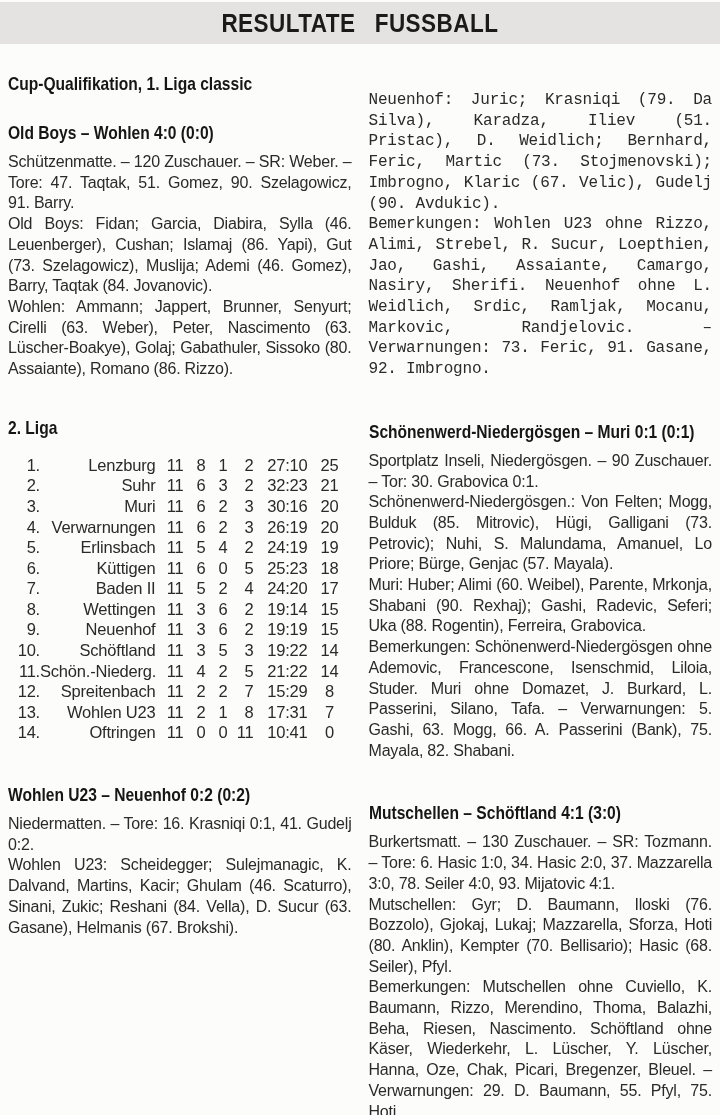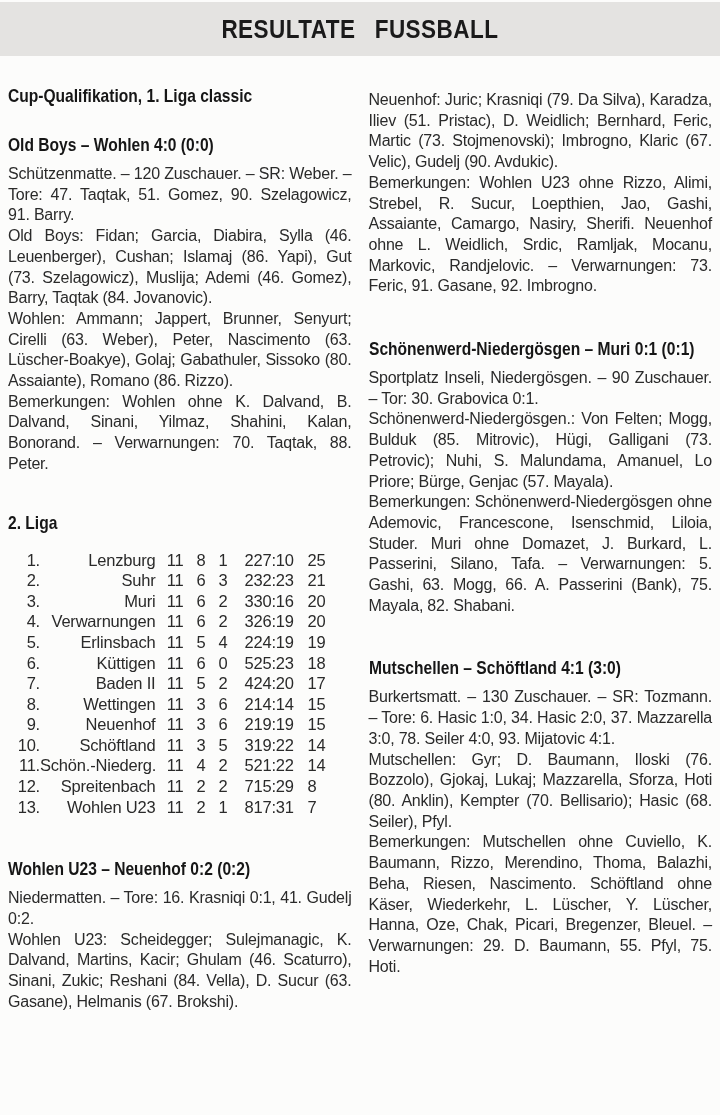--- a/index.html
+++ b/index.html
@@ -10,7 +10,7 @@
     font-family:"Liberation Sans", sans-serif;
   }
   .title-band {
-    margin-top:2px; height:54px; background:#e4e3e1;
+    margin-top:2px; height:42px; background:#e4e3e1;
     display:flex; align-items:center; justify-content:center;
   }
   .title-band .band-text {

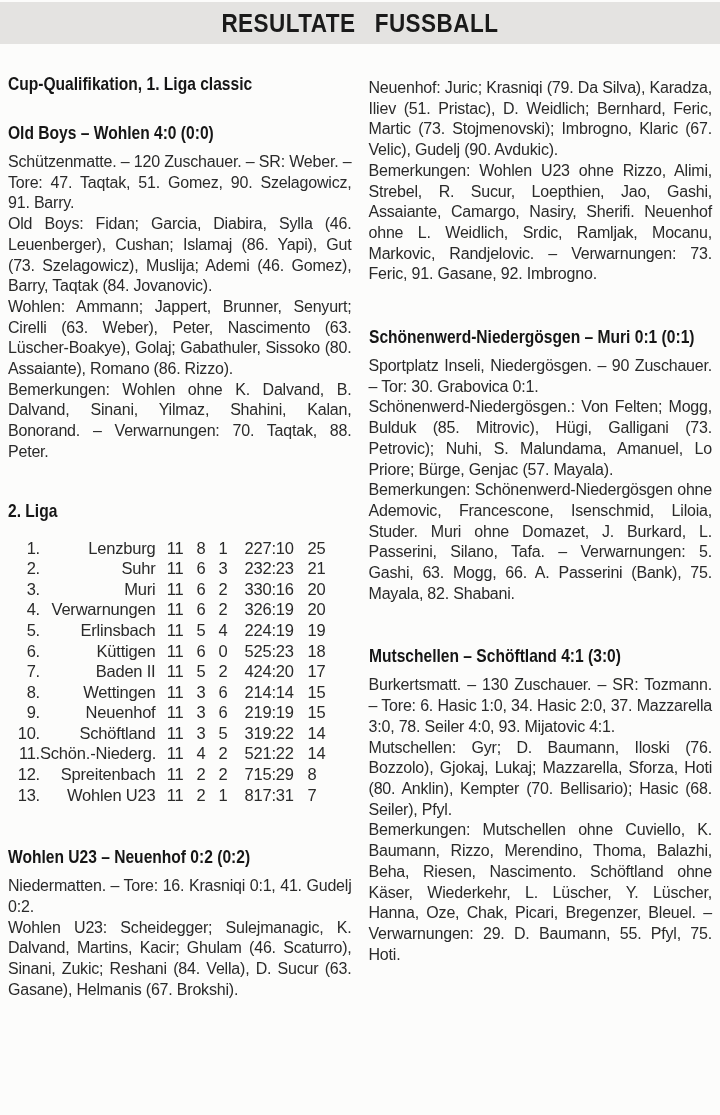--- a/index.html
+++ b/index.html
@@ -30,7 +30,7 @@
   .league-title.mid { margin-top:36px; margin-bottom:3px; }
   .match-title { margin-top:40px; margin-bottom:8px; }
   .match-title.first { margin-top:0; }
-  .col-right .flow-start { margin-top:6px; }
+  .col-right .flow-start { margin-top:18px;font-family:Liberation Mono, monospace; }
 
   p.body {
     font-size:16px; line-height:20.7px; letter-spacing:-0.2px;

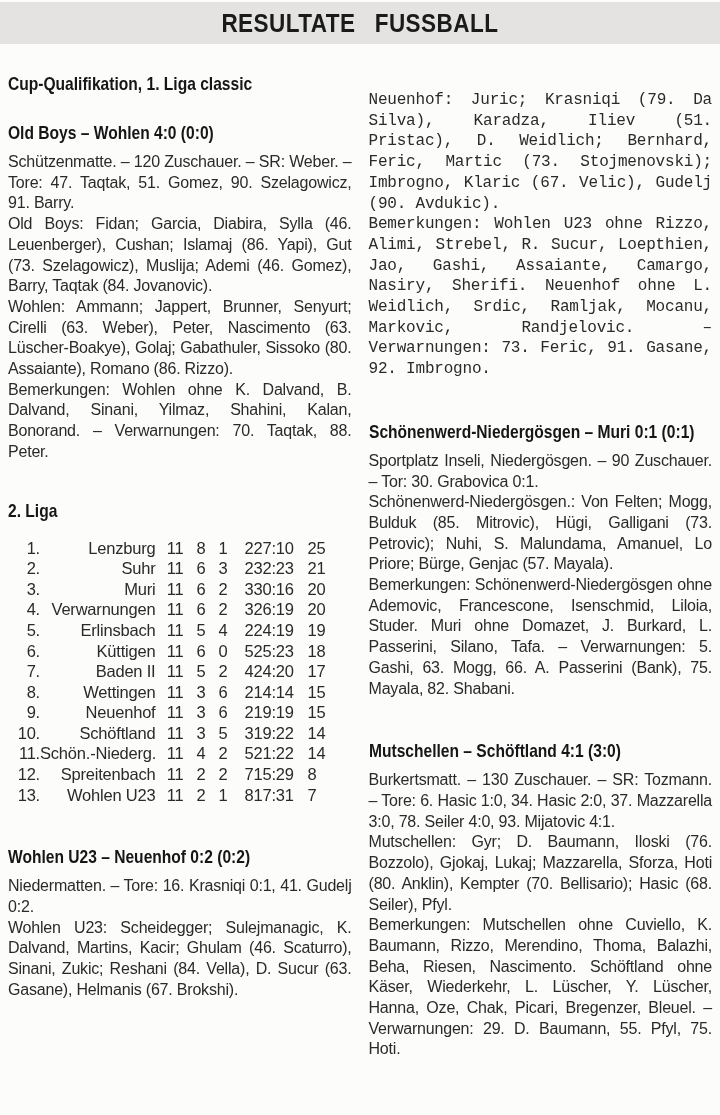--- a/index.html
+++ b/index.html
@@ -70,7 +70,6 @@
         <p class="body">Schützenmatte. – 120 Zuschauer. – SR: Weber. – Tore: 47. Taqtak, 51. Gomez, 90. Szelagowicz, 91. Barry.</p>
         <p class="body">Old Boys: Fidan; Garcia, Diabira, Sylla (46. Leuenberger), Cushan; Islamaj (86. Yapi), Gut (73. Szelagowicz), Muslija; Ademi (46. Gomez), Barry, Taqtak (84. Jovanovic).</p>
         <p class="body">Wohlen: Ammann; Jappert, Brunner, Senyurt; Cirelli (63. Weber), Peter, Nascimento (63. Lüscher-Boakye), Golaj; Gabathuler, Sissoko (80. Assaiante), Romano (86. Rizzo).</p>
-        <p class="body">Bemerkungen: Wohlen ohne K. Dalvand, B. Dalvand, Sinani, Yilmaz, Shahini, Kalan, Bonorand. – Verwarnungen: 70. Taqtak, 88. Peter.</p>
       </div>
 
       <div class="league-title mid">2. Liga</div>

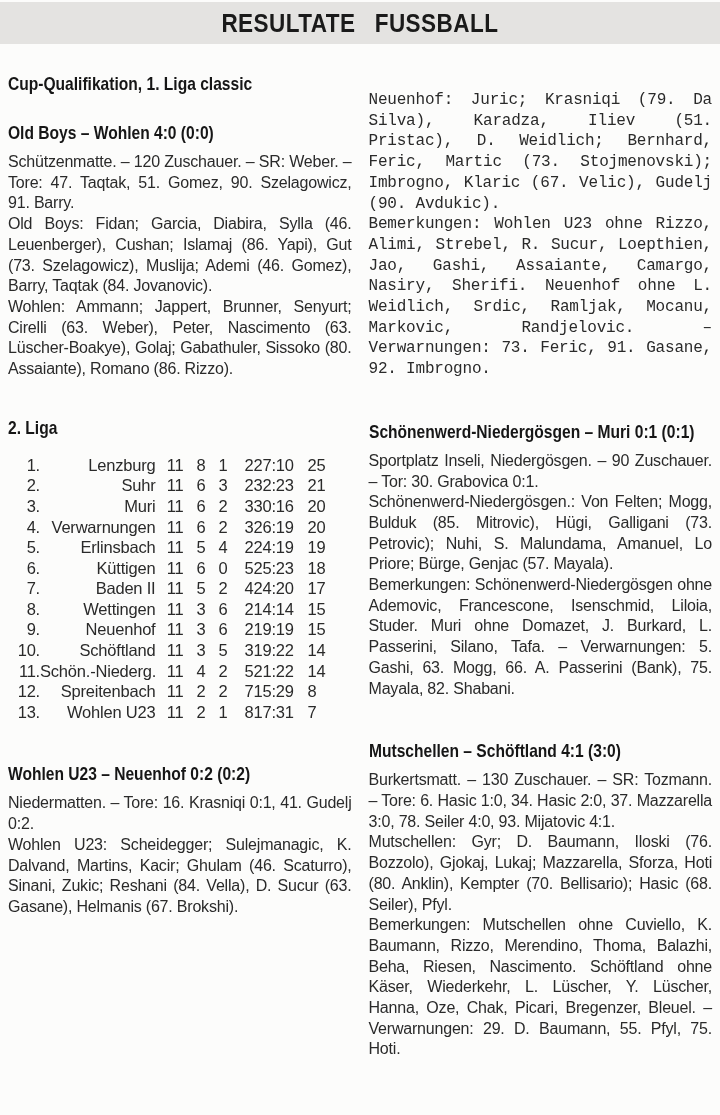--- a/index.html
+++ b/index.html
@@ -48,7 +48,7 @@
   td.w     { width:22px; text-align:right; }
   td.d     { width:22px; text-align:right; }
   td.l     { width:26px; text-align:right; }
-  td.goals { width:54px; }
+  td.goals { width:54px; text-align:right; }
   td.pts   { width:44px; text-align:left; }
 </style>
 </head>

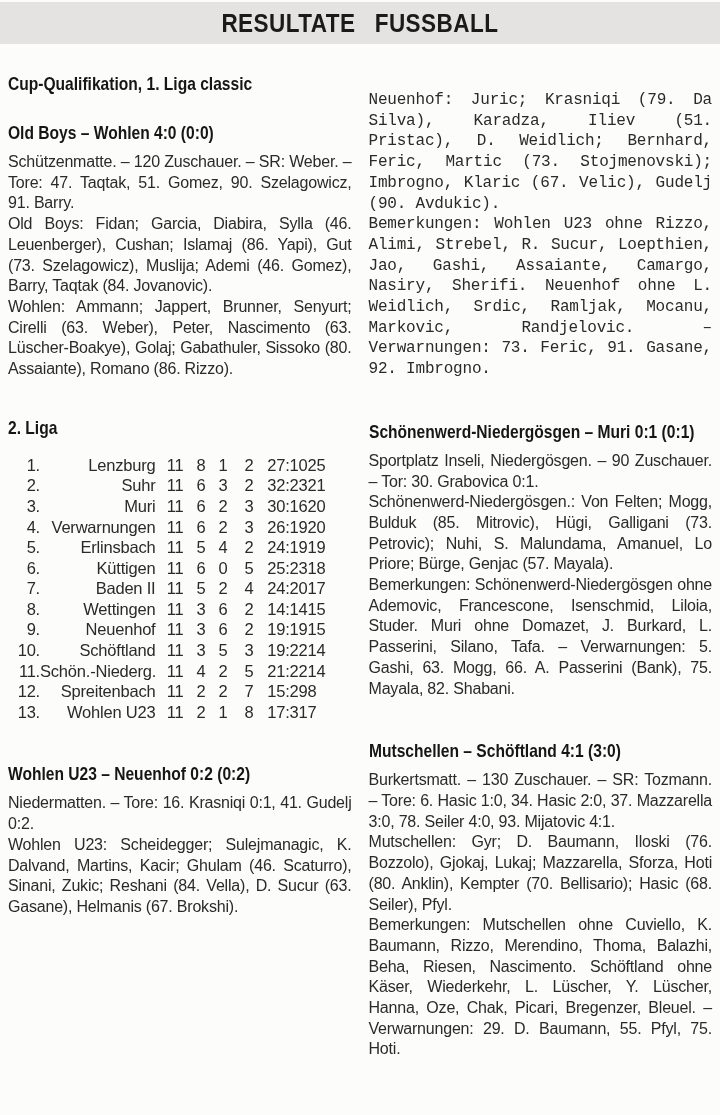--- a/index.html
+++ b/index.html
@@ -49,7 +49,7 @@
   td.d     { width:22px; text-align:right; }
   td.l     { width:26px; text-align:right; }
   td.goals { width:54px; text-align:right; }
-  td.pts   { width:44px; text-align:left; }
+  td.pts   { width:44px; text-align:center; }
 </style>
 </head>
 <body>

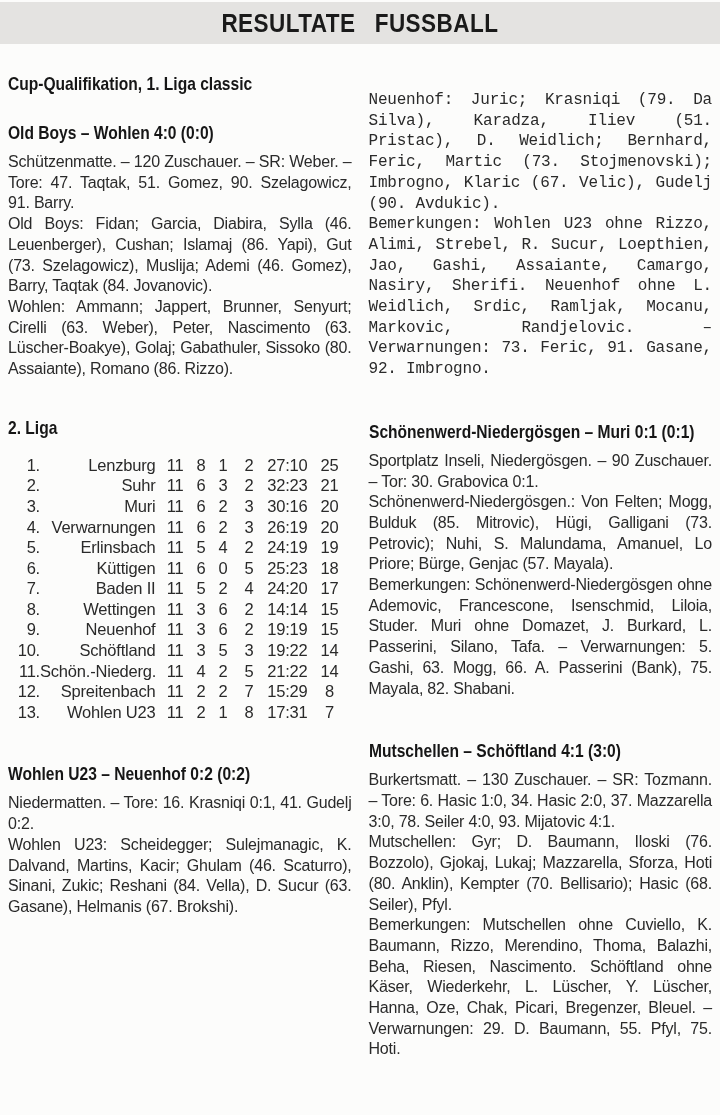--- a/index.html
+++ b/index.html
@@ -226,6 +226,7 @@
         <div class="match-title">Schönenwerd-Niedergösgen – Muri 0:1 (0:1)</div>
         <p class="body">Sportplatz Inseli, Niedergösgen. – 90 Zuschauer. – Tor: 30. Grabovica 0:1.</p>
         <p class="body">Schönenwerd-Niedergösgen.: Von Felten; Mogg, Bulduk (85. Mitrovic), Hügi, Galligani (73. Petrovic); Nuhi, S. Malundama, Amanuel, Lo Priore; Bürge, Genjac (57. Mayala).</p>
+        <p class="body">Muri: Huber; Alimi (60. Weibel), Parente, Mrkonja, Shabani (90. Rexhaj); Gashi, Radevic, Seferi; Uka (88. Rogentin), Ferreira, Grabovica.</p>
         <p class="body">Bemerkungen: Schönenwerd-Niedergösgen ohne Ademovic, Francescone, Isenschmid, Liloia, Studer. Muri ohne Domazet, J. Burkard, L. Passerini, Silano, Tafa. – Verwarnungen: 5. Gashi, 63. Mogg, 66. A. Passerini (Bank), 75. Mayala, 82. Shabani.</p>
       </div>
 

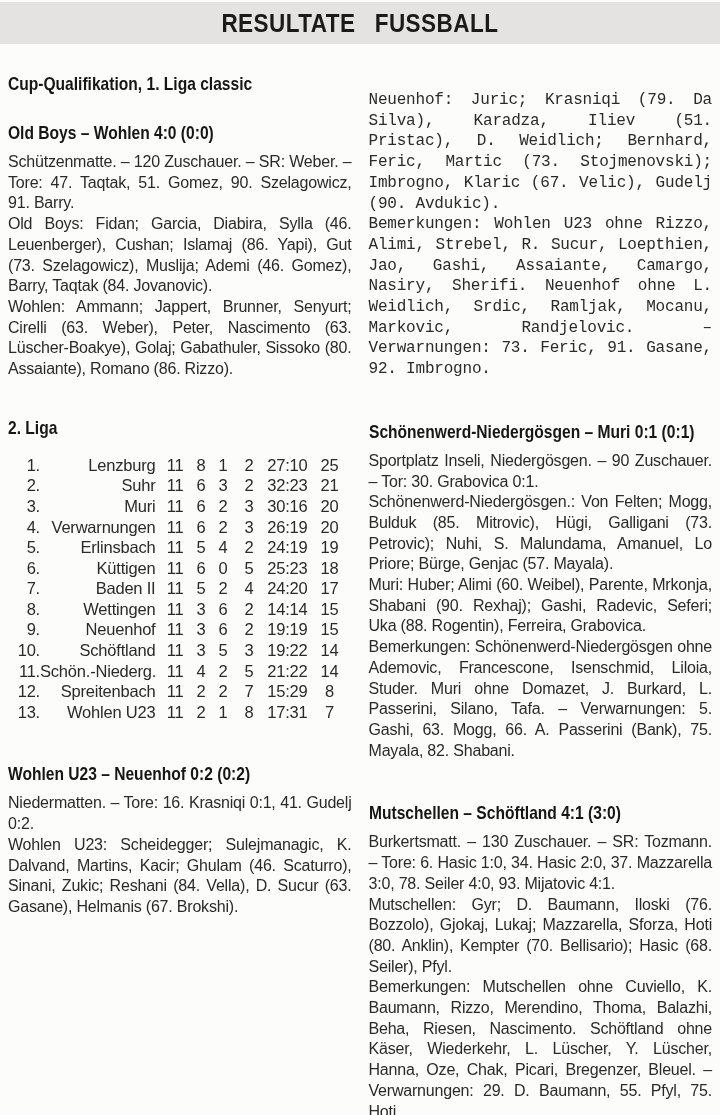--- a/index.html
+++ b/index.html
@@ -153,7 +153,7 @@
               <td class="w">3</td>
               <td class="d">6</td>
               <td class="l">2</td>
-              <td class="goals">14:14</td>
+              <td class="goals">19:14</td>
               <td class="pts">15</td>
             </tr>
           <tr>

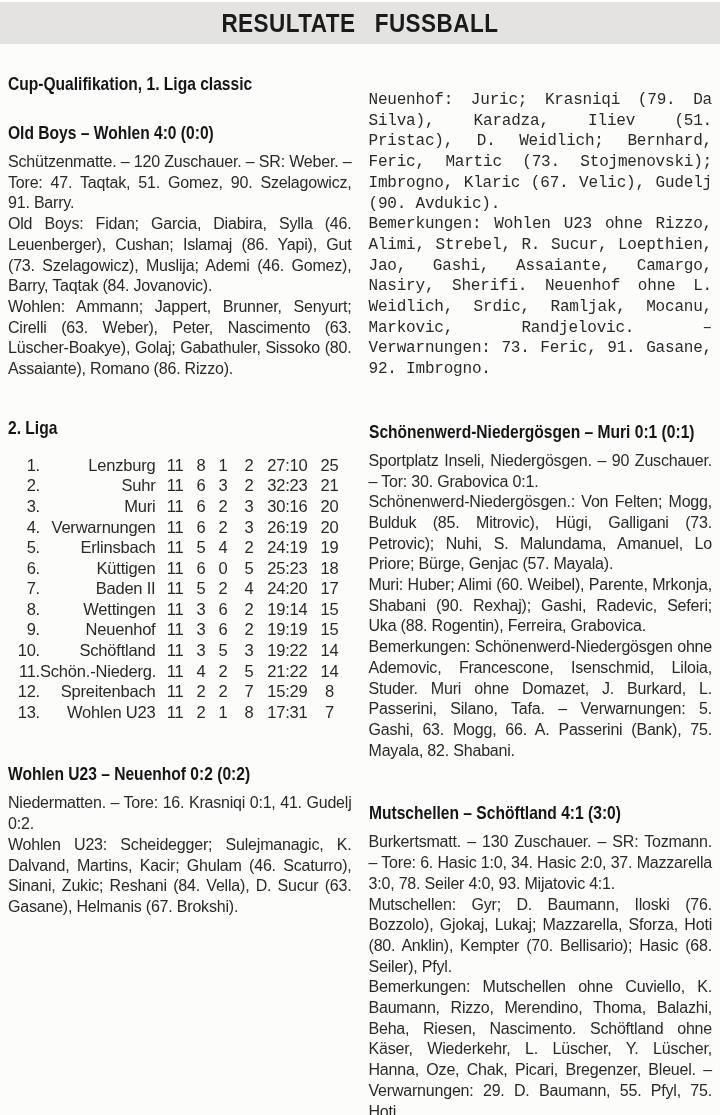--- a/index.html
+++ b/index.html
@@ -206,6 +206,16 @@
               <td class="goals">17:31</td>
               <td class="pts">7</td>
             </tr>
+          <tr>
+              <td class="rank">14.</td>
+              <td class="team">Oftringen</td>
+              <td class="gp">11</td>
+              <td class="w">0</td>
+              <td class="d">0</td>
+              <td class="l">11</td>
+              <td class="goals">10:41</td>
+              <td class="pts">0</td>
+            </tr>
         </tbody>
       </table>
 

